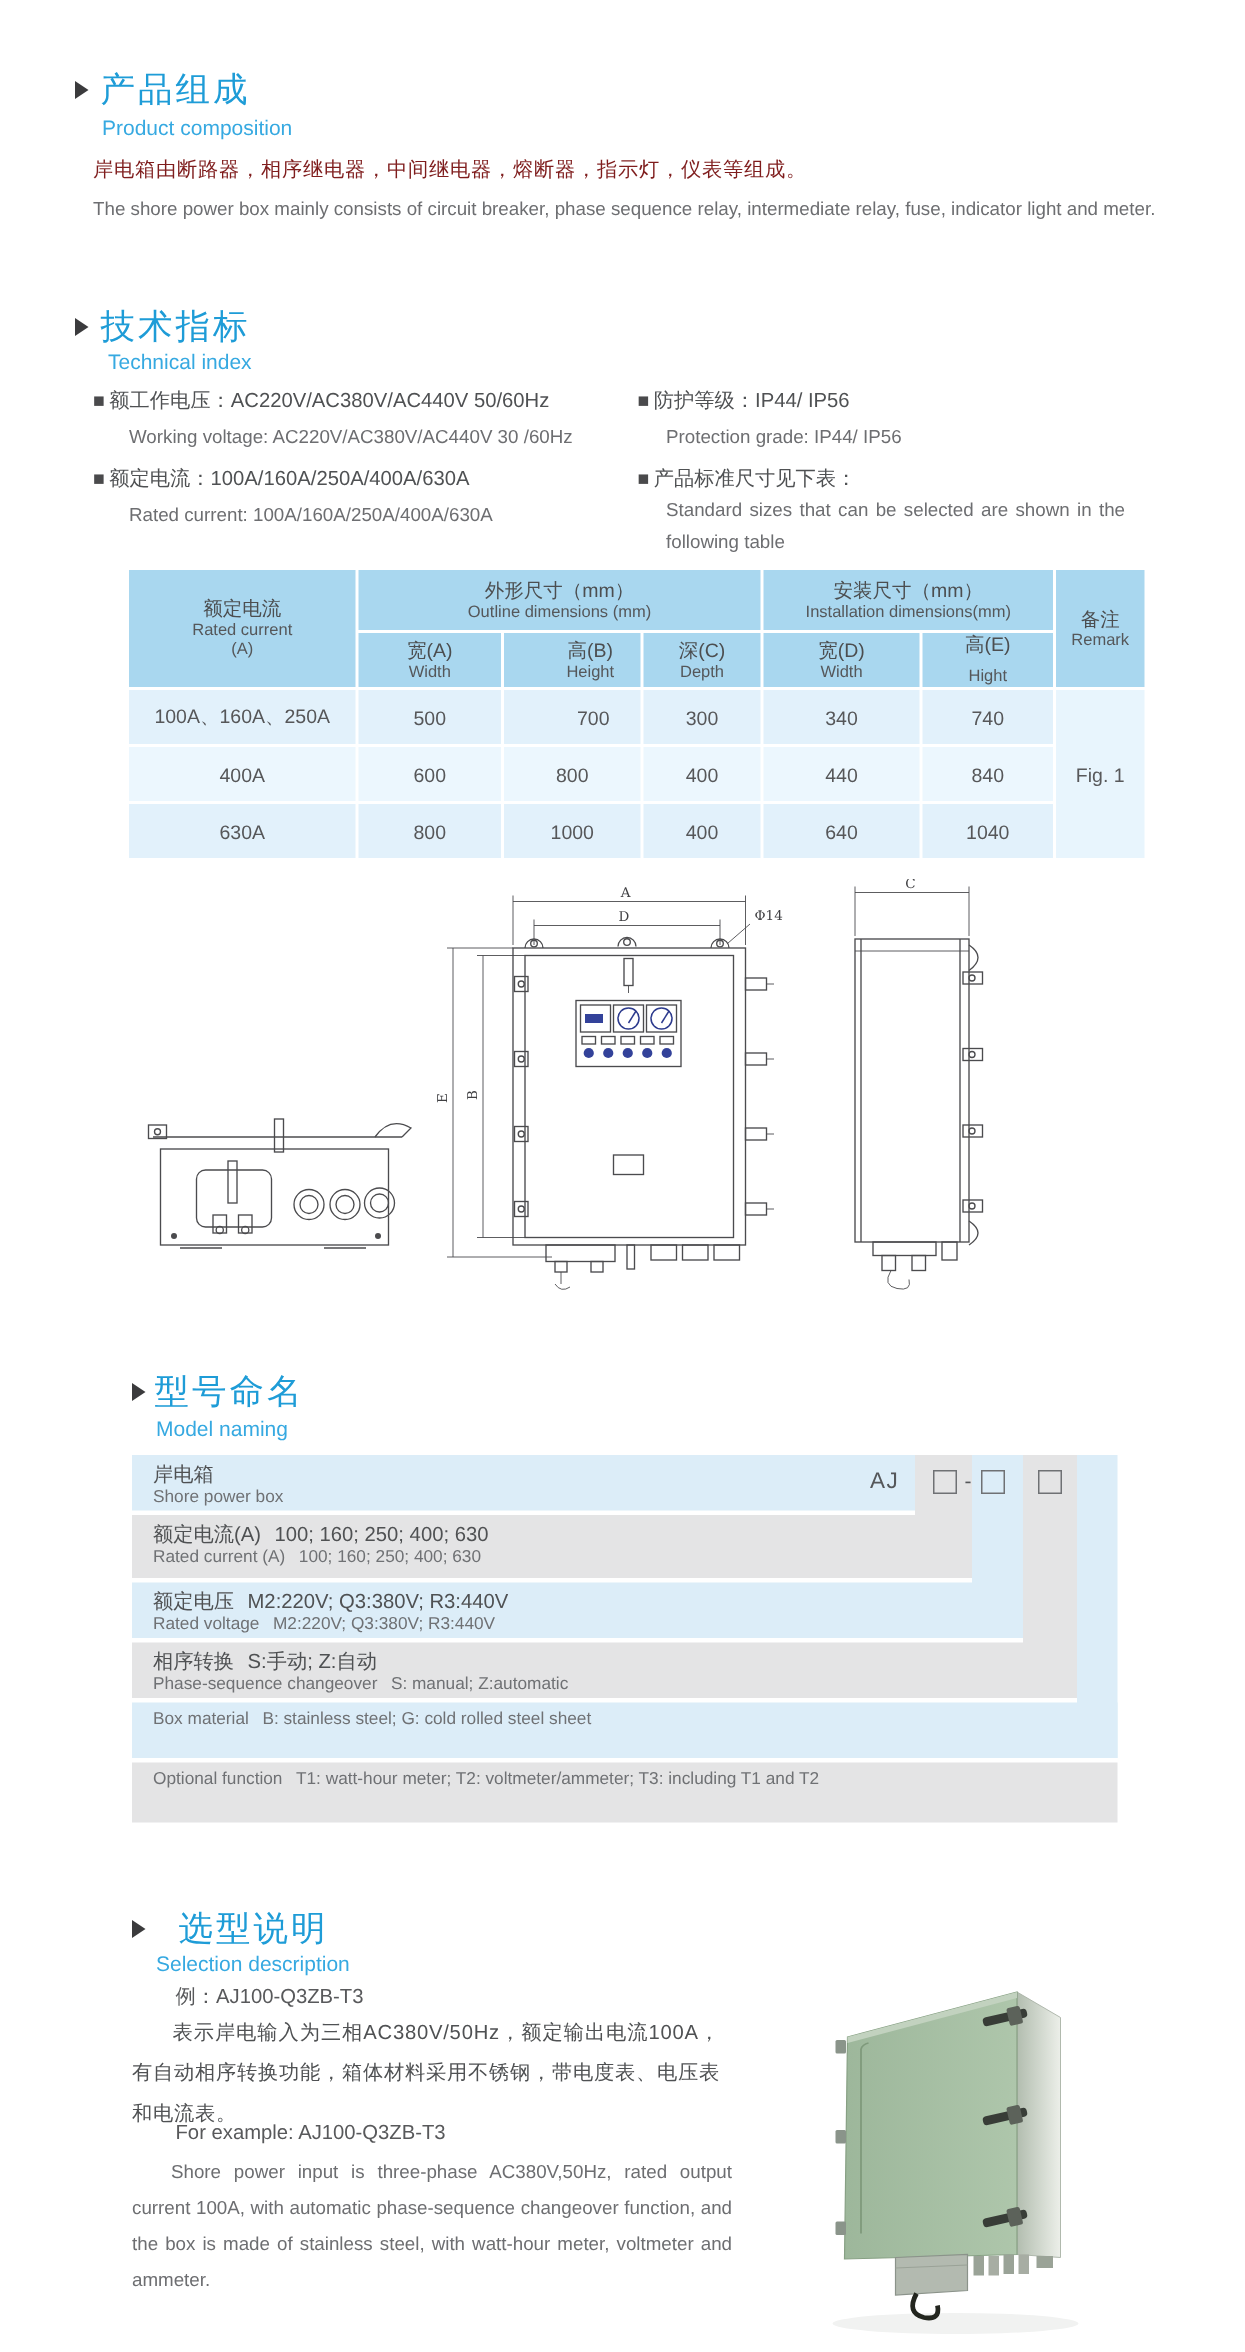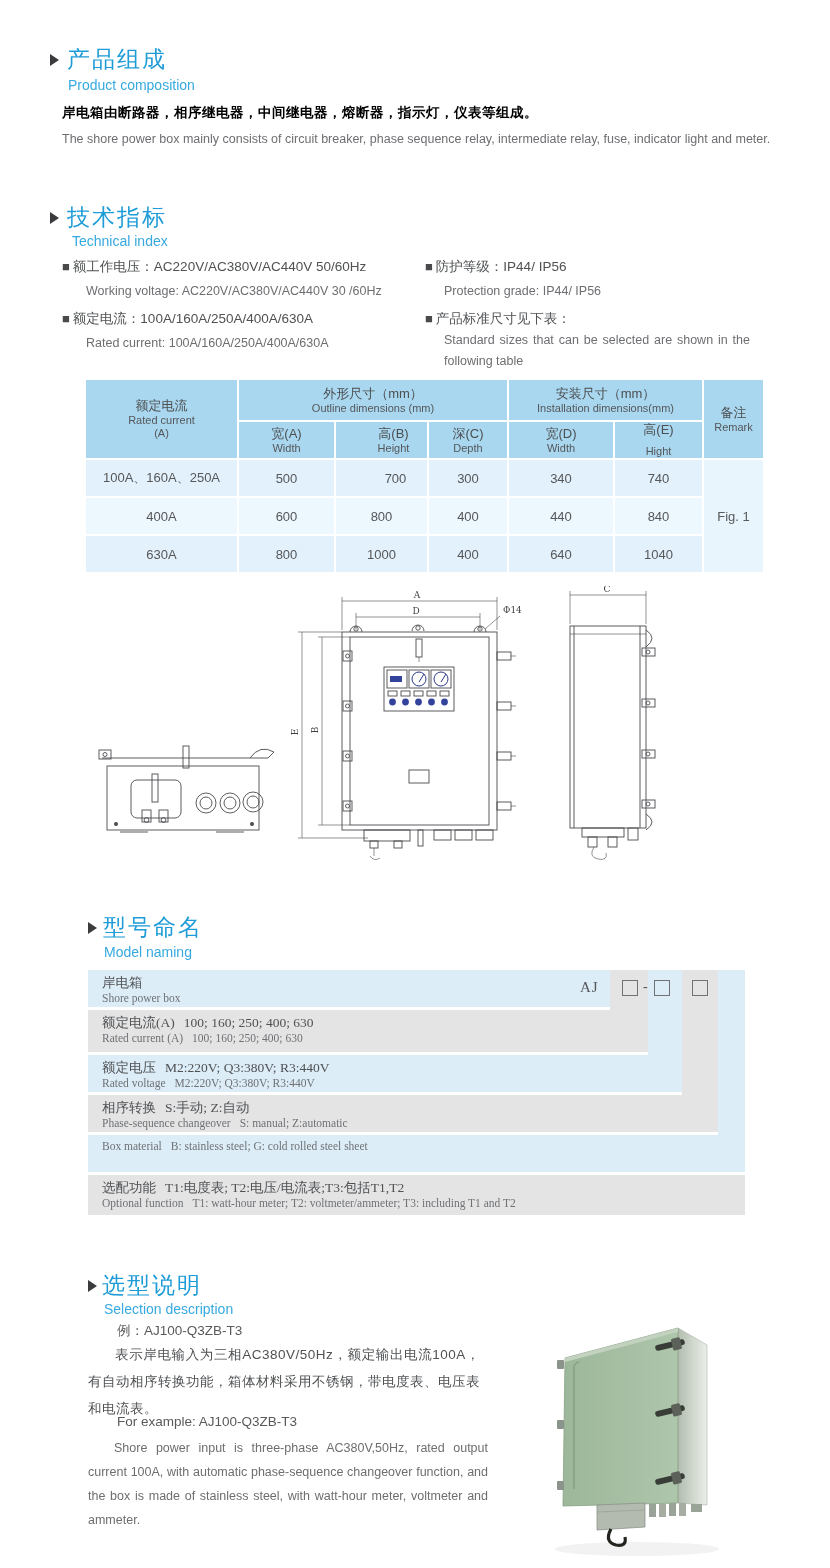--- a/index.html
+++ b/index.html
@@ -10,7 +10,7 @@
   .arrow{width:0;height:0;border-left:9px solid #3b3b3d;border-top:6px solid transparent;border-bottom:6px solid transparent;}
   .t-zh{font-size:23px;color:#1e9cd7;letter-spacing:2px;white-space:nowrap;}
   .t-en{font-size:14px;color:#36a9e1;white-space:nowrap;}
-  .p-zh{font-size:13.5px;color:#000000;letter-spacing:0.5px;font-weight:bold;}
+  .p-zh{font-size:13.5px;color:#7f1d1d;letter-spacing:0.5px;}
   .p-en{font-size:12.5px;color:#6d6e71;}
   .bullet{color:#4a4a4c;margin-right:3px;font-size:13px;}
   .bl-zh{font-size:13.5px;color:#4f5153;white-space:nowrap;}

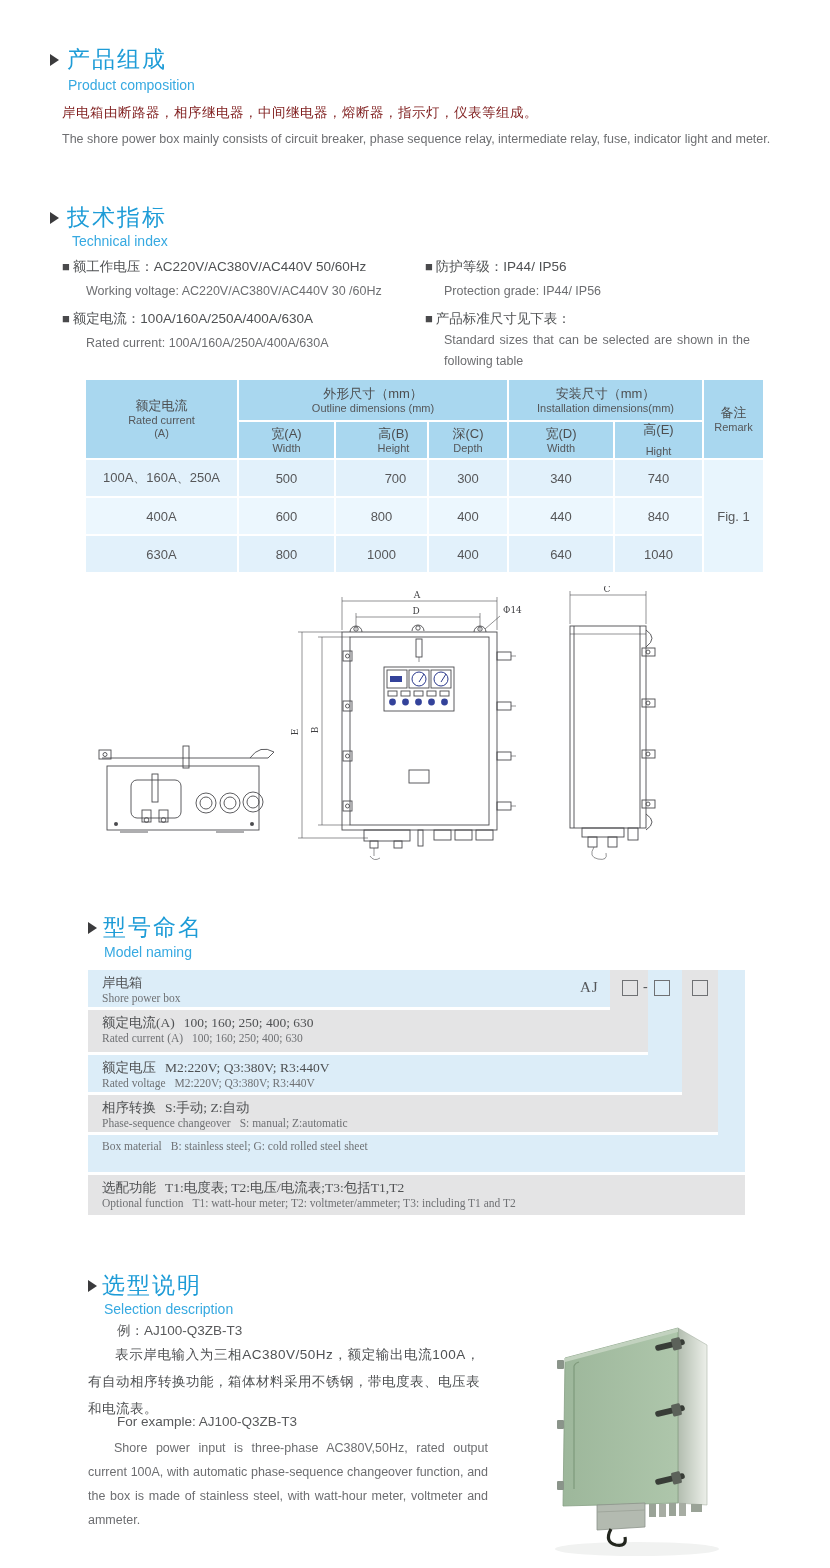--- a/index.html
+++ b/index.html
@@ -36,7 +36,7 @@
   .blue{stroke:#2c3a8d;fill:none;stroke-width:1;}
   .bluef{fill:#33429a;}
   
-  .nm{position:absolute;left:88px;top:970px;width:657px;height:245px;font-family:Liberation Serif, serif;}
+  .nm{position:absolute;left:88px;top:970px;width:657px;height:245px;}
   .nm .r{position:absolute;left:0;box-sizing:border-box;padding:4px 0 0 14px;}
   .nm .zh{font-size:13.5px;color:#4f5153;line-height:17px;white-space:nowrap;}
   .nm .en{font-size:11.5px;color:#6f7174;line-height:15px;white-space:nowrap;}

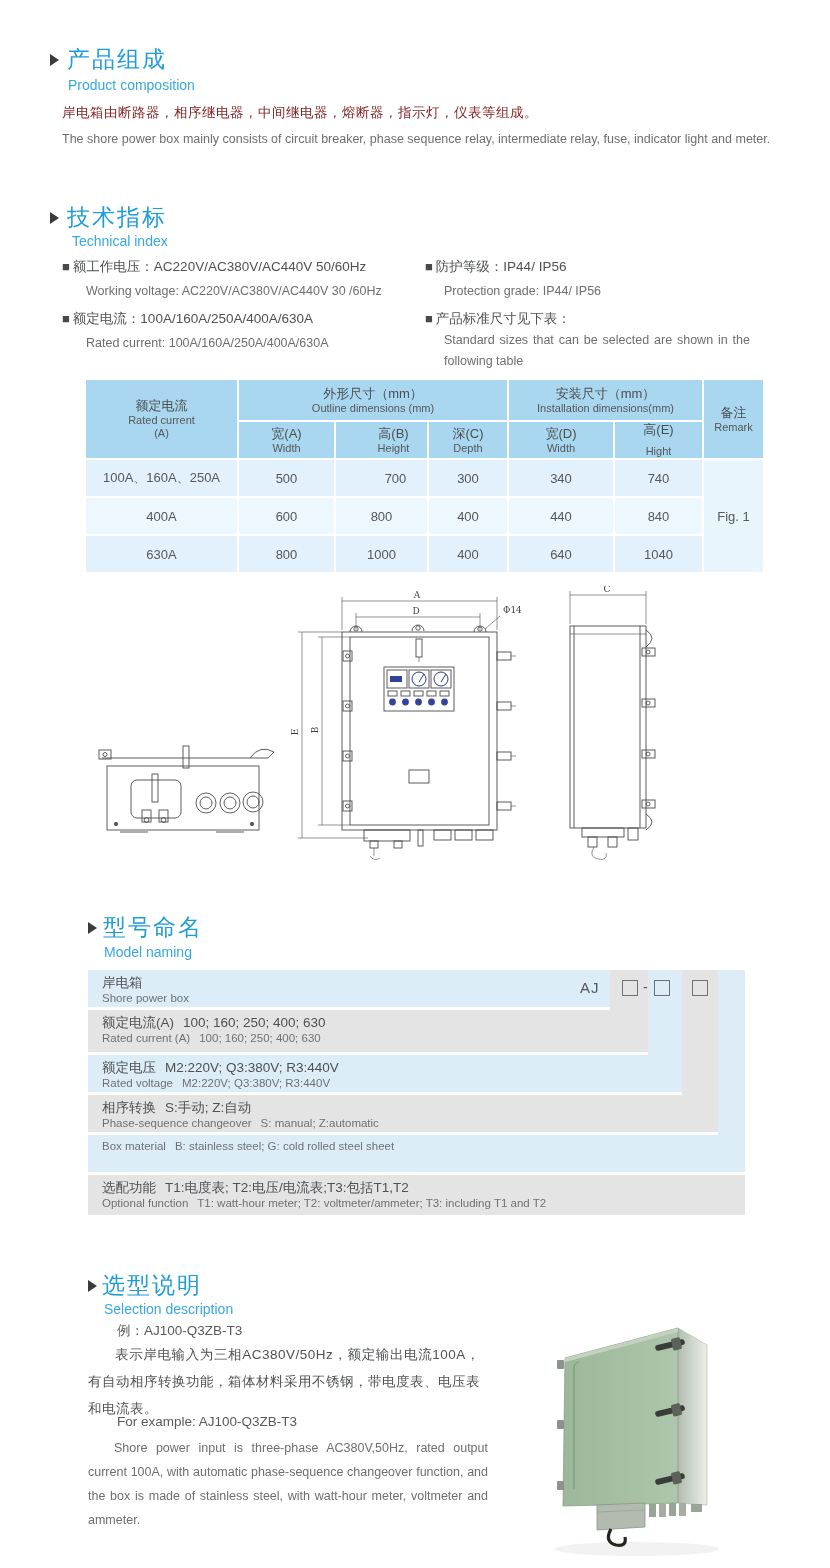--- a/index.html
+++ b/index.html
@@ -316,7 +316,6 @@
       <div class="en"><span>Box material</span><span class="val">B: stainless steel; G: cold rolled steel sheet</span></div>
     </div>
     <div class="r r6 bgg">
-      <div class="zh"><span>选配功能</span><span class="val">T1:电度表;  T2:电压/电流表;T3:包括T1,T2</span></div>
       <div class="en"><span>Optional function</span><span class="val">T1: watt-hour meter; T2: voltmeter/ammeter; T3: including T1 and T2</span></div>
     </div>
 

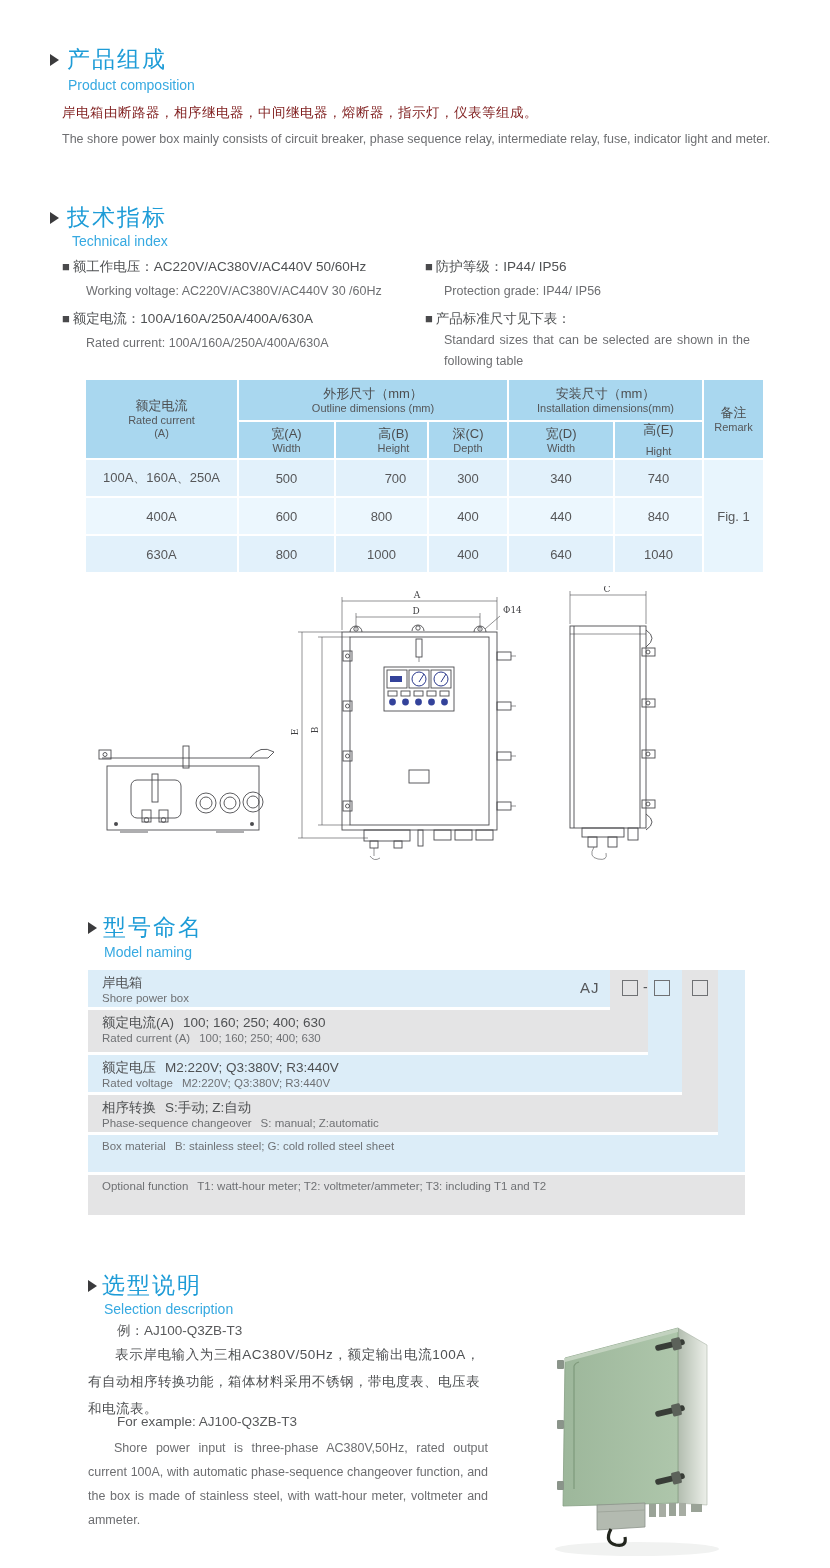--- a/index.html
+++ b/index.html
@@ -329,7 +329,7 @@
   </div>
 
   <div class="abs arrow" style="left:88px;top:1280px;"></div>
-  <div class="abs t-zh" style="left:102px;top:1270px;">选型说明</div>
+  <div class="abs t-zh" style="left:119px;top:1270px;">选型说明</div>
   <div class="abs t-en" style="left:104px;top:1301px;">Selection description</div>
   <div class="abs ex" style="left:117px;top:1322px;">例：AJ100-Q3ZB-T3</div>
   <div class="abs sel-zh" style="left:88px;top:1341px;width:392px;">表示岸电输入为三相AC380V/50Hz，额定输出电流100A，有自动相序转换功能，箱体材料采用不锈钢，带电度表、电压表和电流表。</div>

